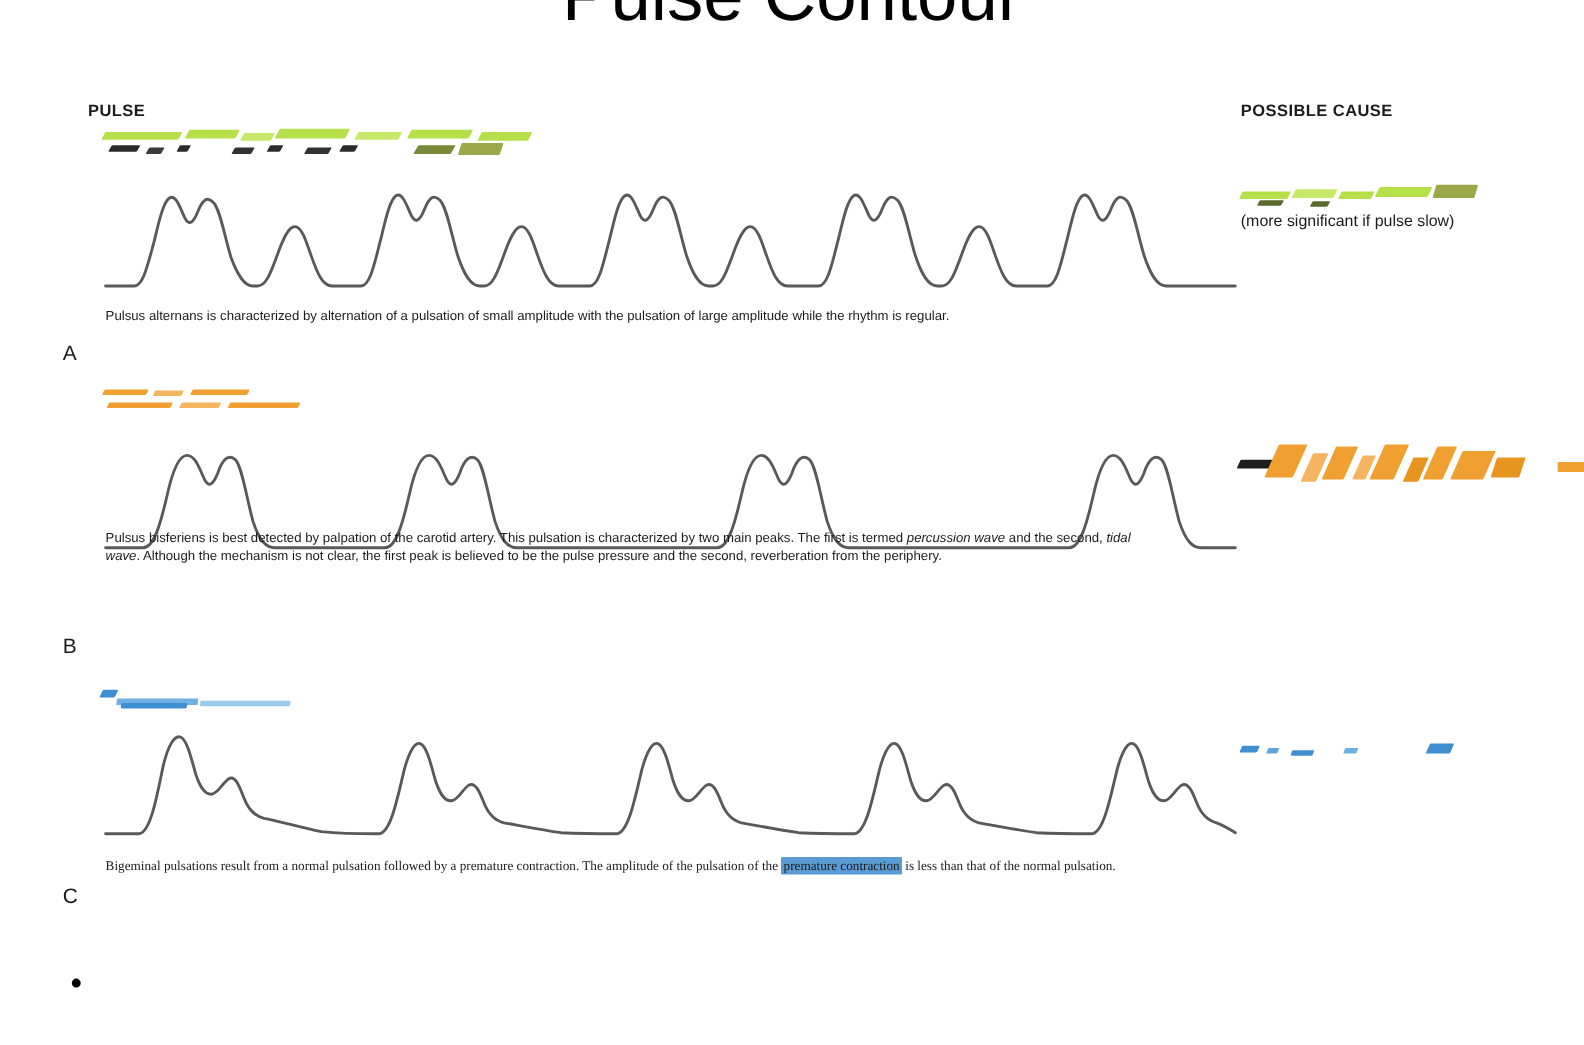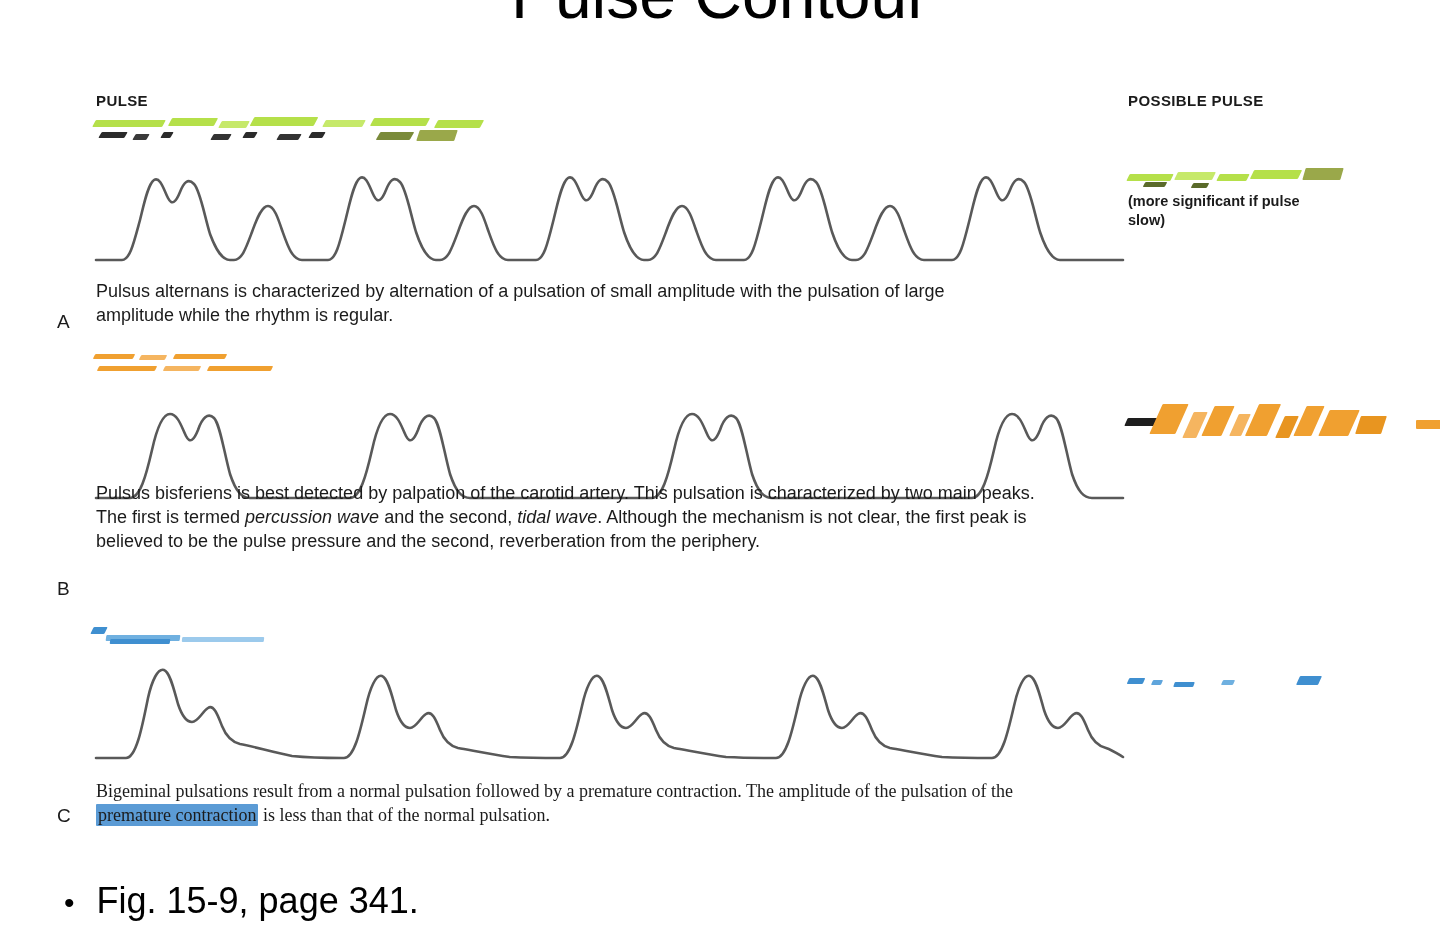--- a/index.html
+++ b/index.html
@@ -47,7 +47,7 @@
     letter-spacing: 0.4px;
     color: #1b1b1b;
   }
-  .hdr-pulse { left: 96px; top: 22px; text-align: center; }
+  .hdr-pulse { left: 80px; top: 22px; text-align: center; }
   .hdr-cause { left: 1128px; top: 22px; }
 
   .panel-letter {

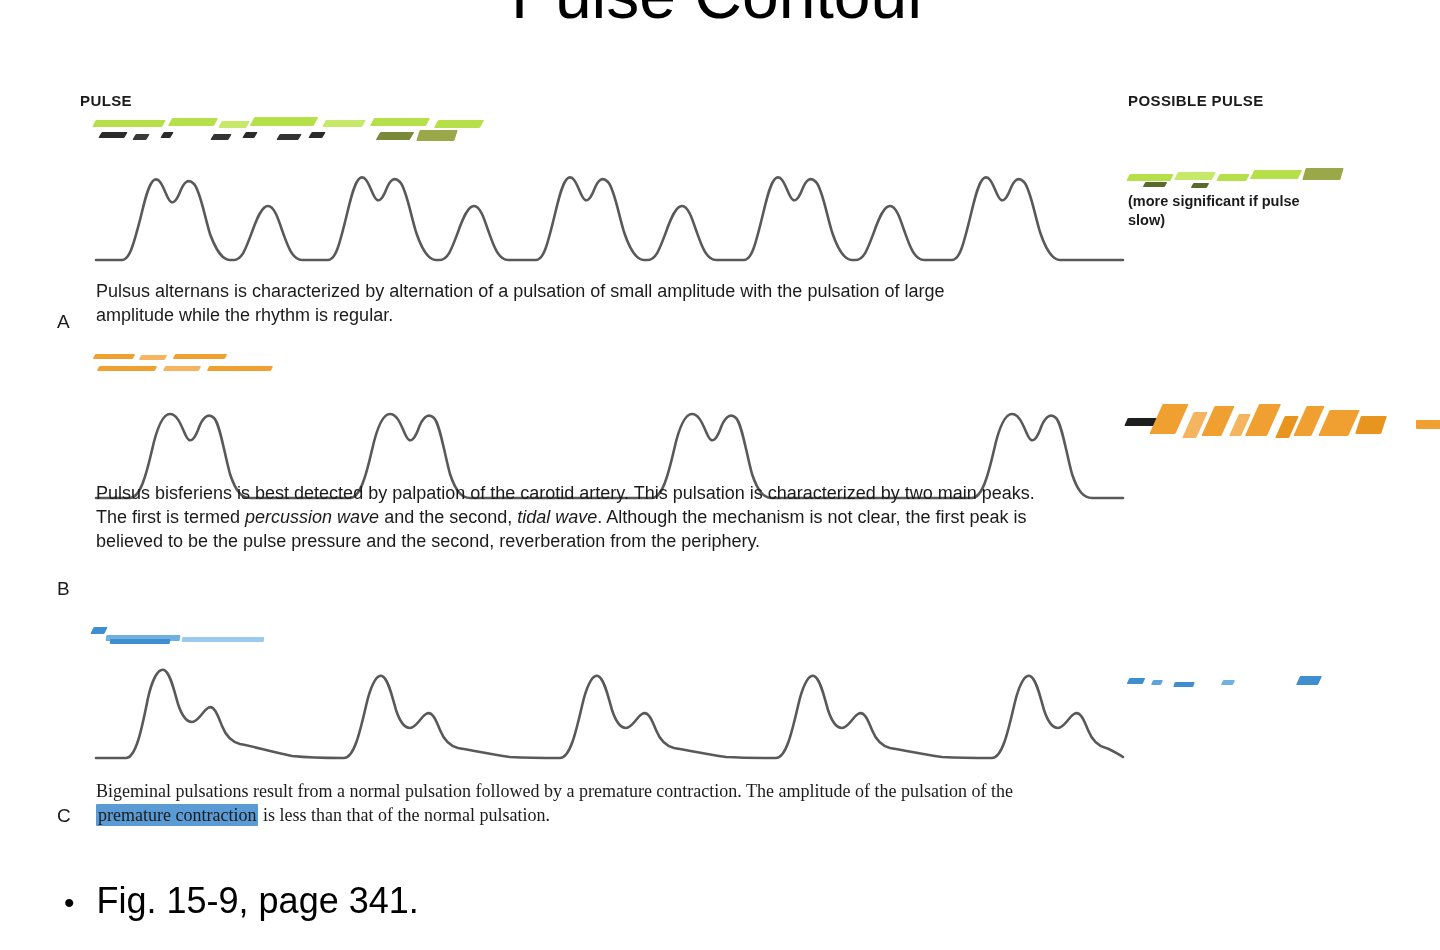--- a/index.html
+++ b/index.html
@@ -114,7 +114,7 @@
 <div class="figure">
 
   <div class="col-header hdr-pulse">PULSE</div>
-  <div class="col-header hdr-cause">POSSIBLE PULSE</div>
+  <div class="col-header hdr-cause">POSSIBLE CAUSE</div>
 
   <div class="redact" style="left:92px; top:44px; width:400px; height:30px;">
     <div class="streak" style="left:2px;  top:6px;  width:70px; height:7px;  background:#b5e04a; transform:skewX(-28deg);"></div>

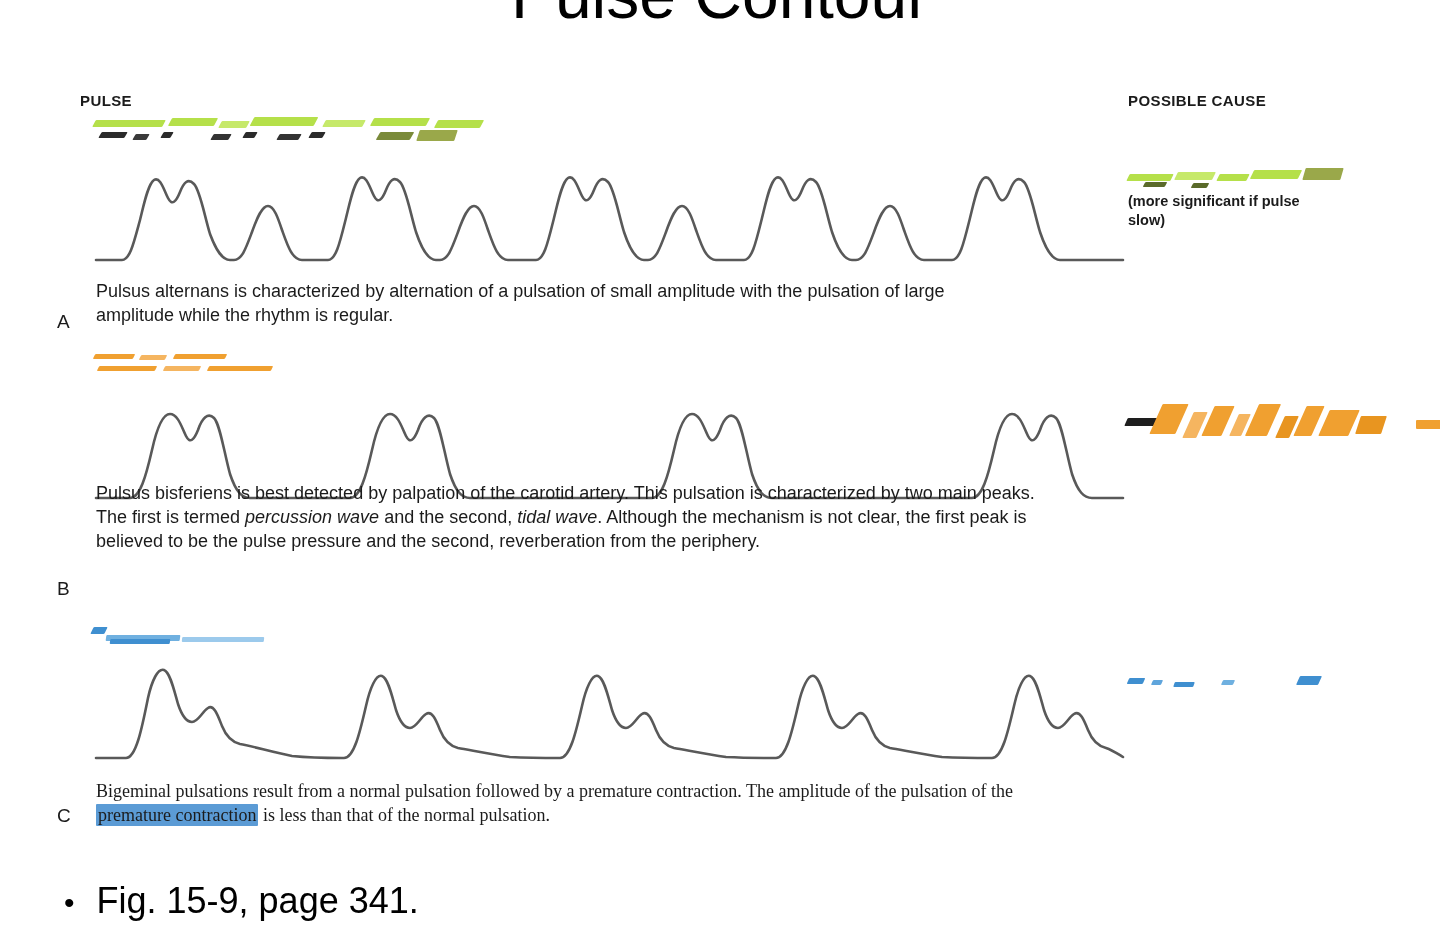--- a/index.html
+++ b/index.html
@@ -153,7 +153,7 @@
     <div class="streak" style="left:18px; top:18px; width:22px; height:5px; background:#5a6a2a; transform:skewX(-28deg);"></div>
     <div class="streak" style="left:66px; top:19px; width:16px; height:5px; background:#5a6a2a; transform:skewX(-28deg);"></div>
   </div>
-  <div class="cause-note" style="left:1128px; top:122px; width:200px;font-weight:bold;">
+  <div class="cause-note" style="left:1128px; top:122px; width:200px;">
     <span>(more significant if pulse slow)</span>
   </div>
 

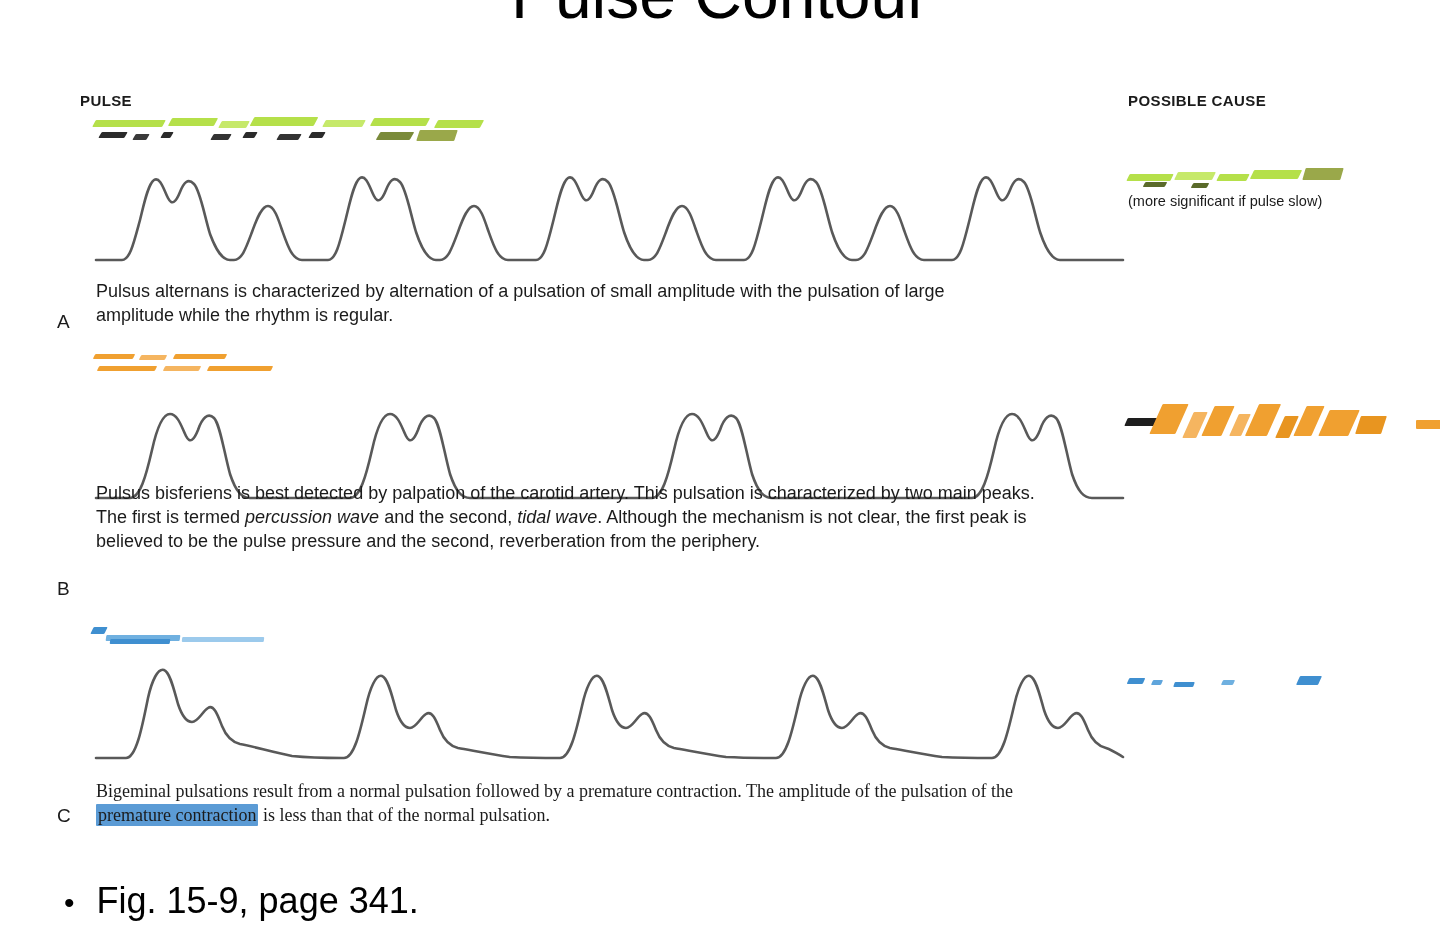--- a/index.html
+++ b/index.html
@@ -58,7 +58,7 @@
 
   .caption {
     position: absolute;
-    font-size: 18px;
+    font-size: 12px;
     line-height: 1.32;
     color: #1b1b1b;
   }

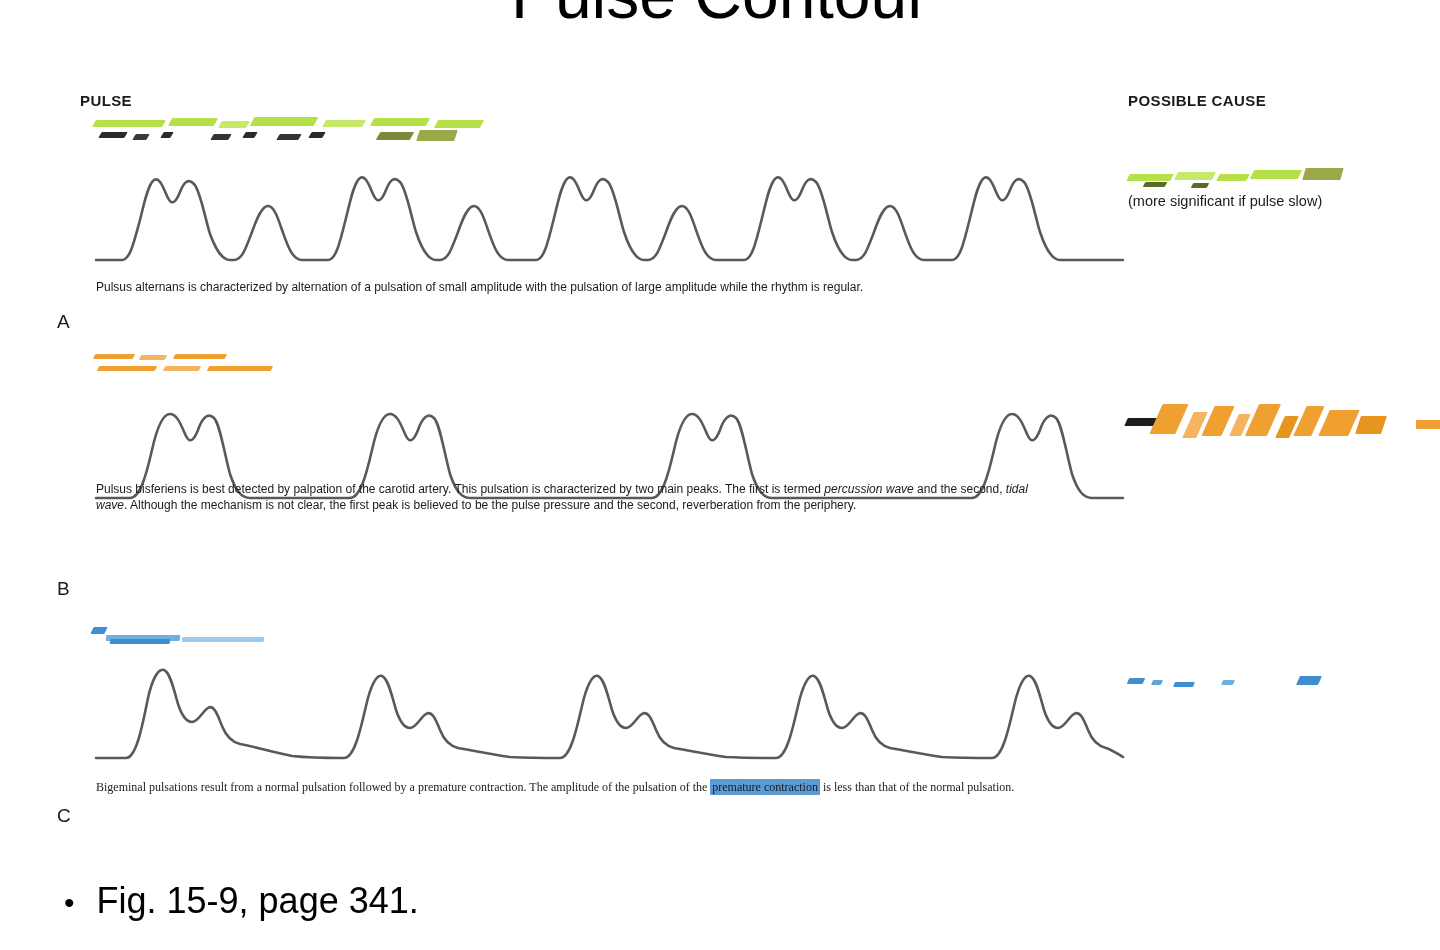--- a/index.html
+++ b/index.html
@@ -217,7 +217,6 @@
 
 <div class="bullet-line">
   <span class="bullet-dot">•</span>
-  <span>Fig. 15-9, page 341.</span>
 </div>
 
 </body></html>

